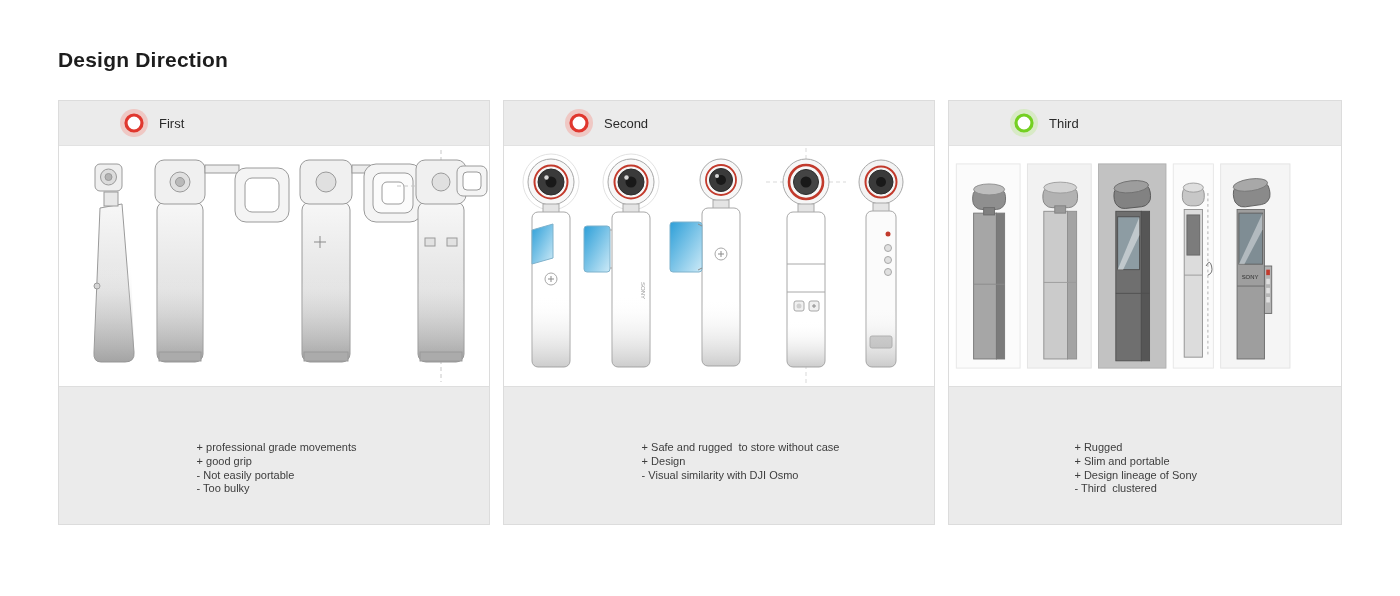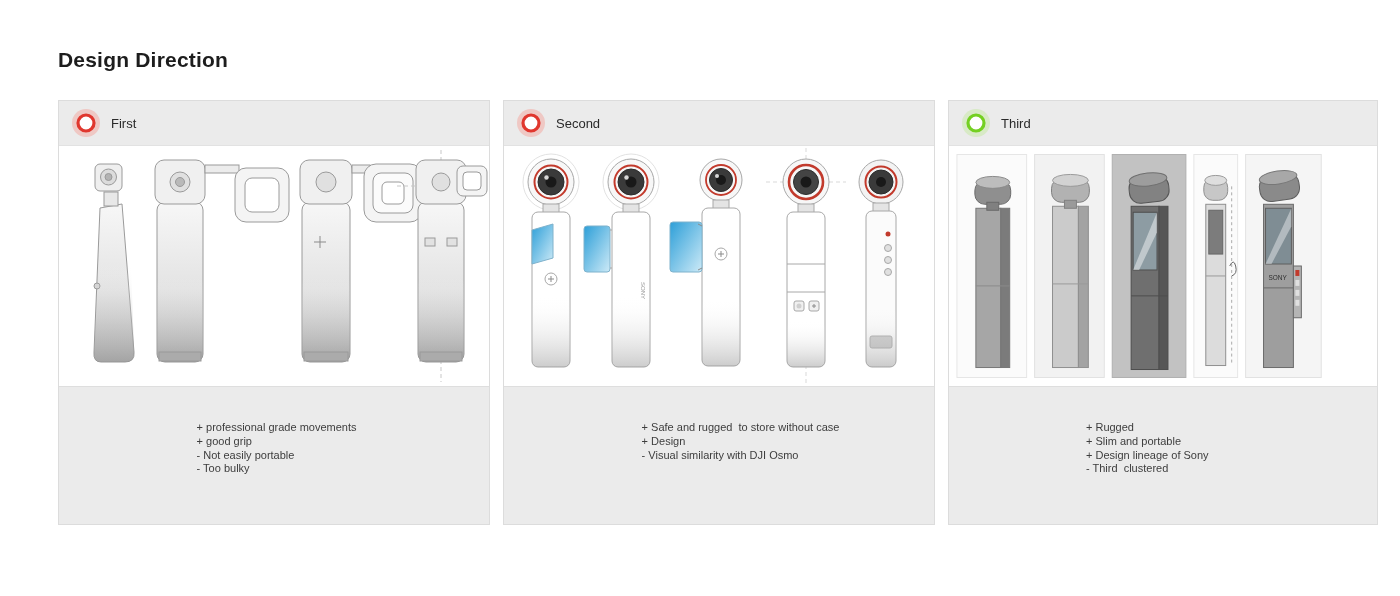--- a/index.html
+++ b/index.html
@@ -28,7 +28,7 @@
   .panel-header {
     height:44px; flex:0 0 44px;
     display:flex; align-items:center;
-    padding-left:12px; gap:10px;
+    padding-left:20px; gap:10px;margin-left:40px;
   }
   .indicator { width:30px; height:30px; flex:0 0 30px; }
   .panel-label { font-size:13px; color:#2a2a2a; }

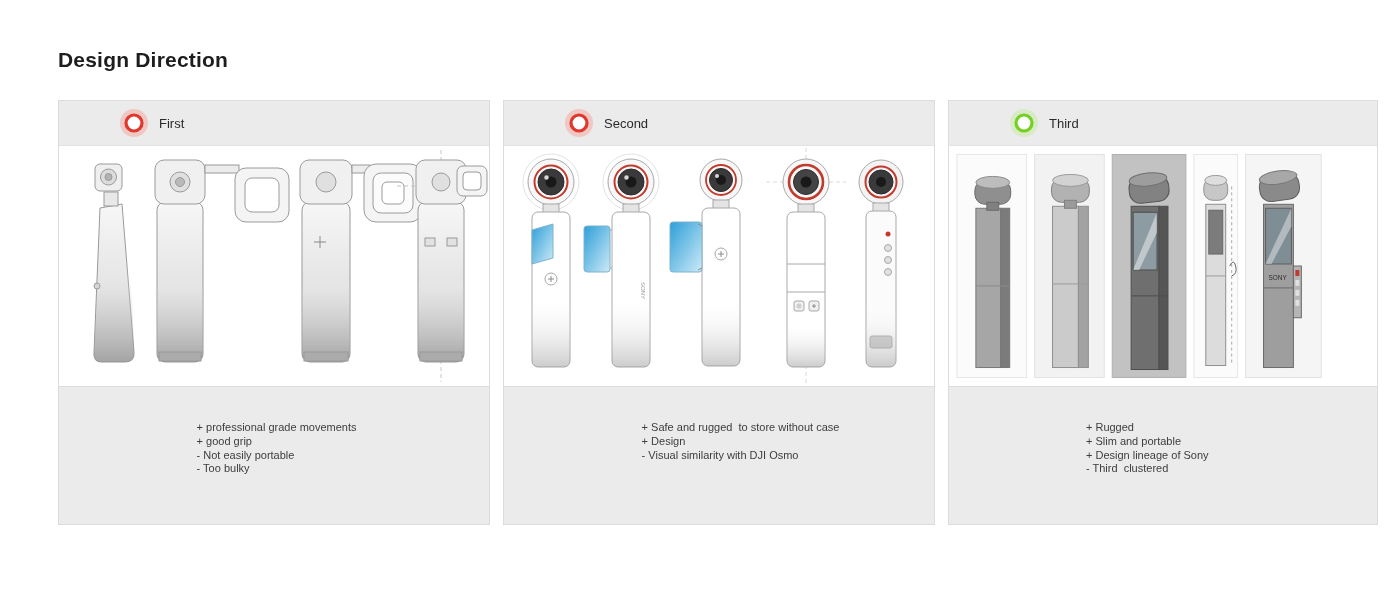--- a/index.html
+++ b/index.html
@@ -24,7 +24,7 @@
   }
   .panel-1 { width:432px; }
   .panel-2 { width:432px; }
-  .panel-3 { width:430px; }
+  .panel-3 { width:394px; }
   .panel-header {
     height:44px; flex:0 0 44px;
     display:flex; align-items:center;

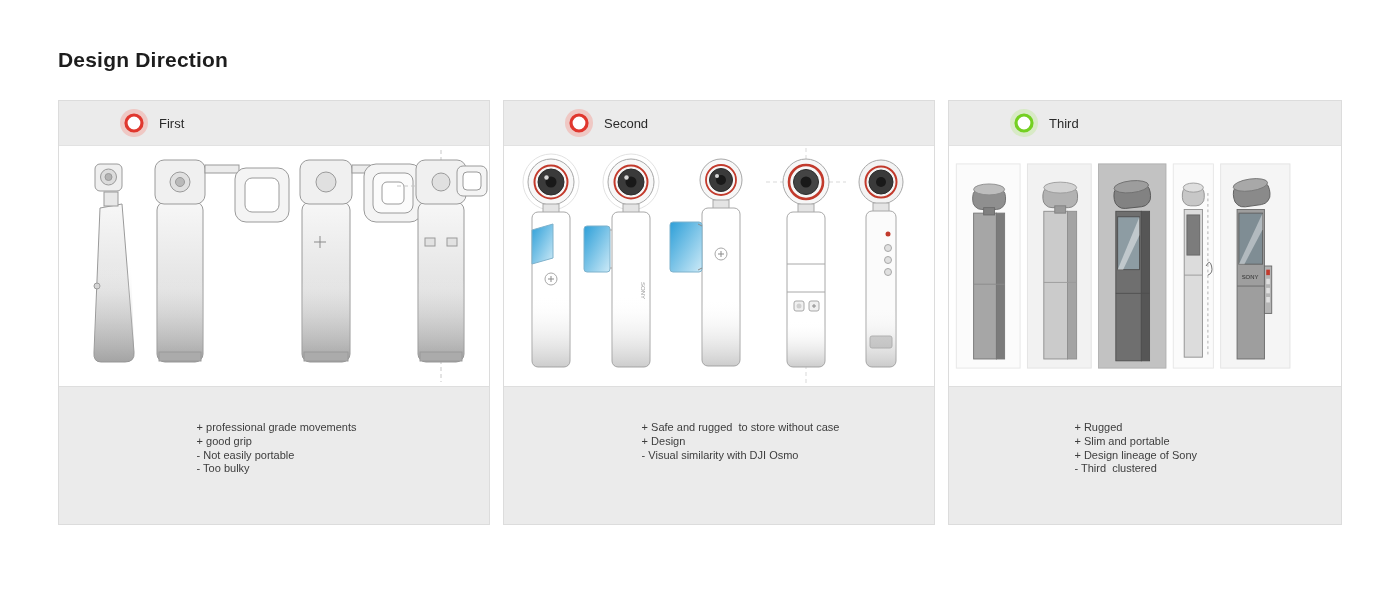--- a/index.html
+++ b/index.html
@@ -41,7 +41,7 @@
   .sketch { width:100%; height:100%; display:block; }
   .notes {
     flex:1; padding-top:34px; padding-left:32%;
-    font-size:11px; line-height:1.25; color:#3d3d3d;
+    font-size:11px; line-height:1.25; color:#3d3d3d;margin-top:20px;
   }
   .note-line { white-space:pre; }
 </style>

